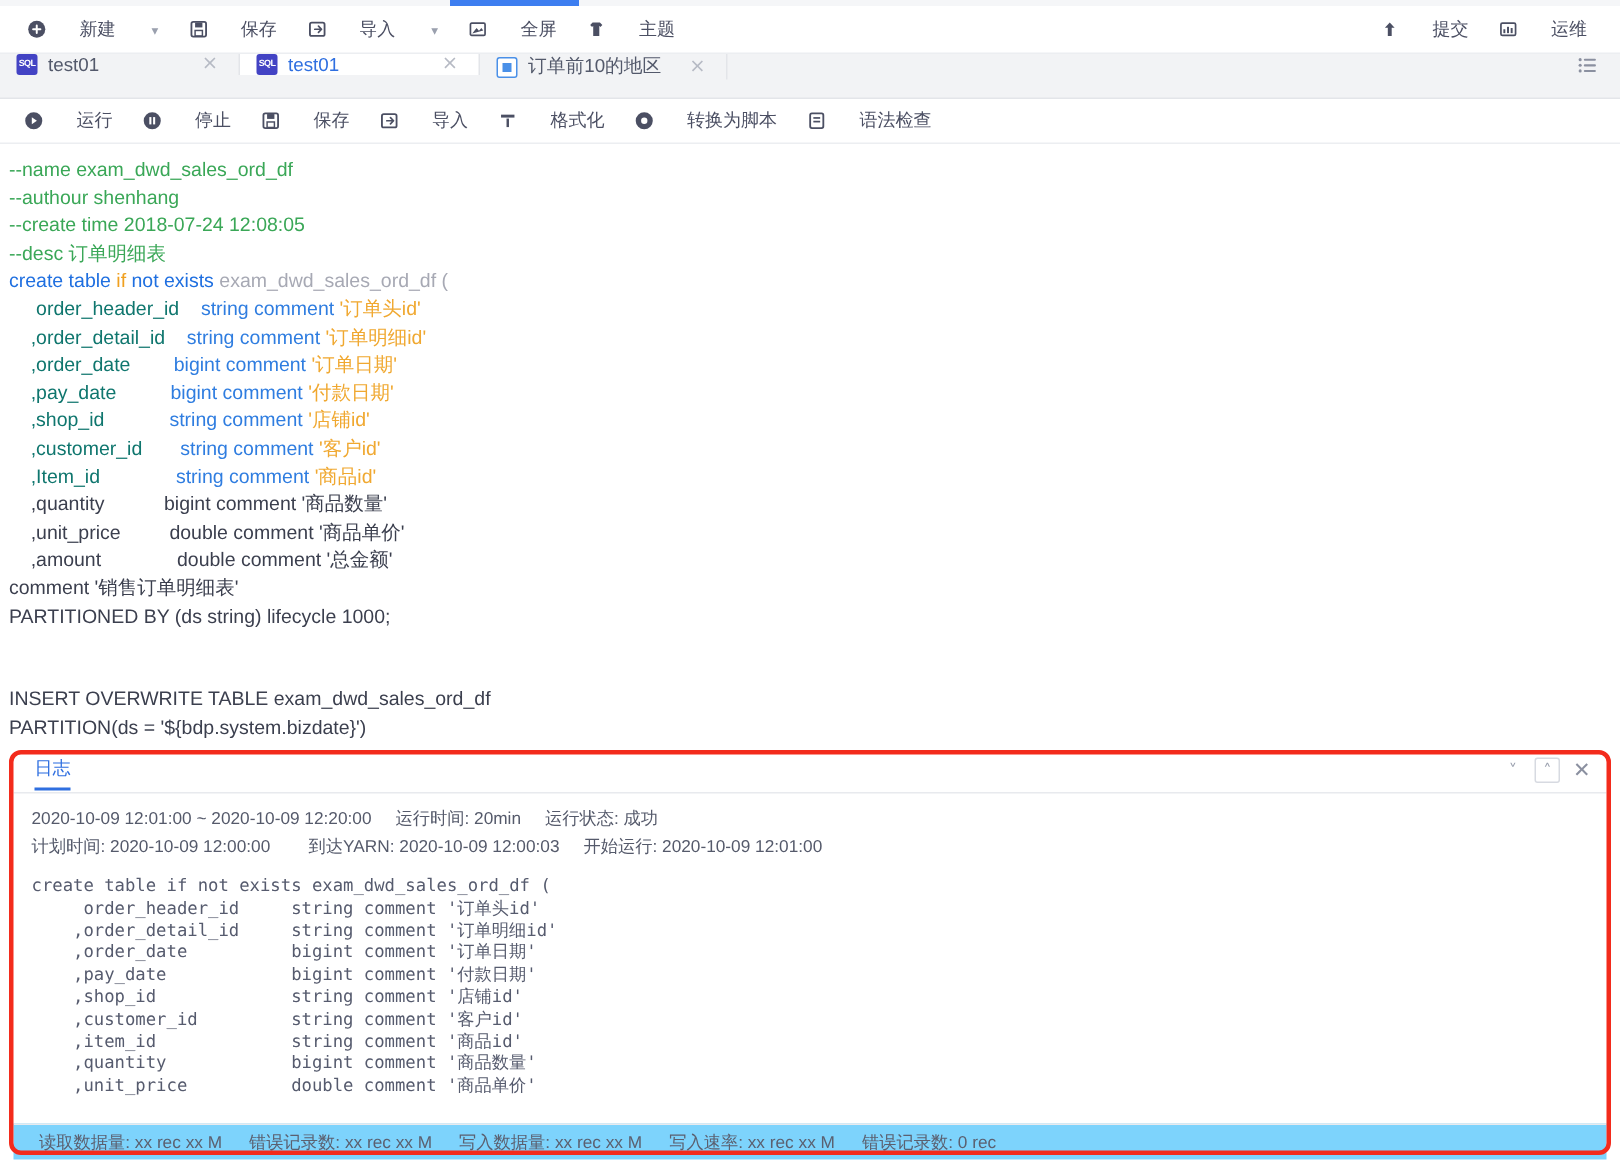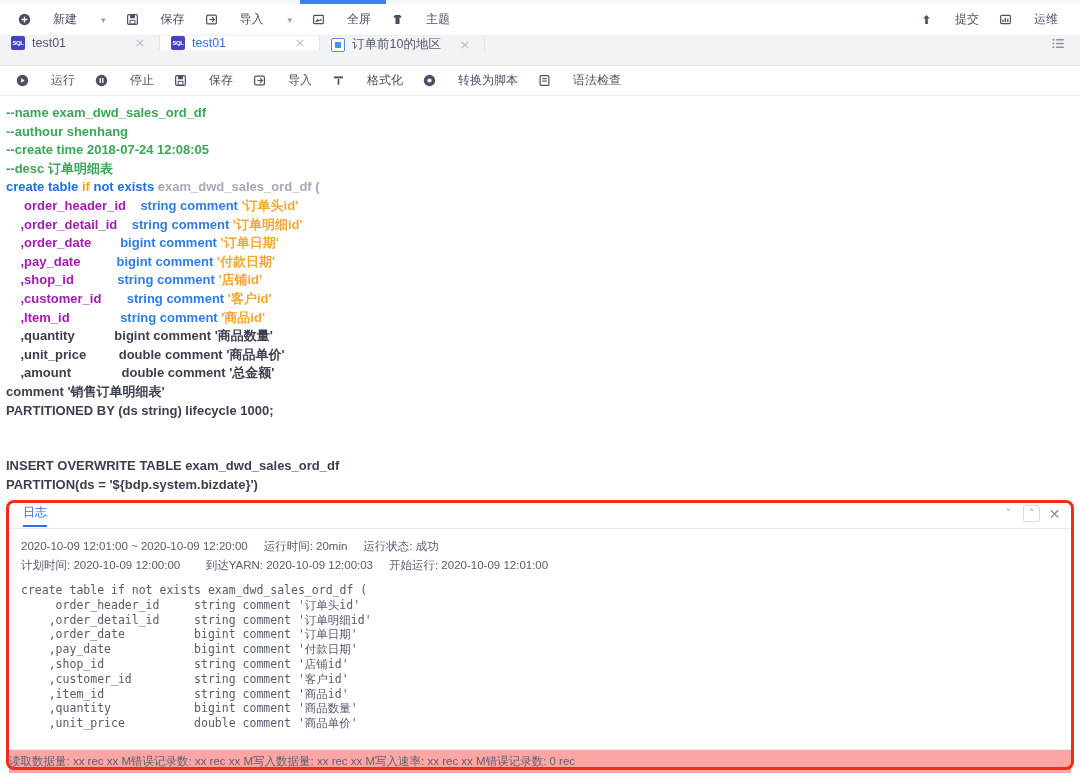--- a/index.html
+++ b/index.html
@@ -95,7 +95,7 @@
     font-size: 13px; line-height: 18.6px;
     white-space: pre;
   }
-  .editor .ln { height: 18.6px; font-weight: bold; }
+  .editor .ln { height: 18.6px; }
   .cmt { color: #3aa757; }
   .kw  { color: #1f6fe0; margin-top: 31px; }
   .kw2 { color: #f0a020; }

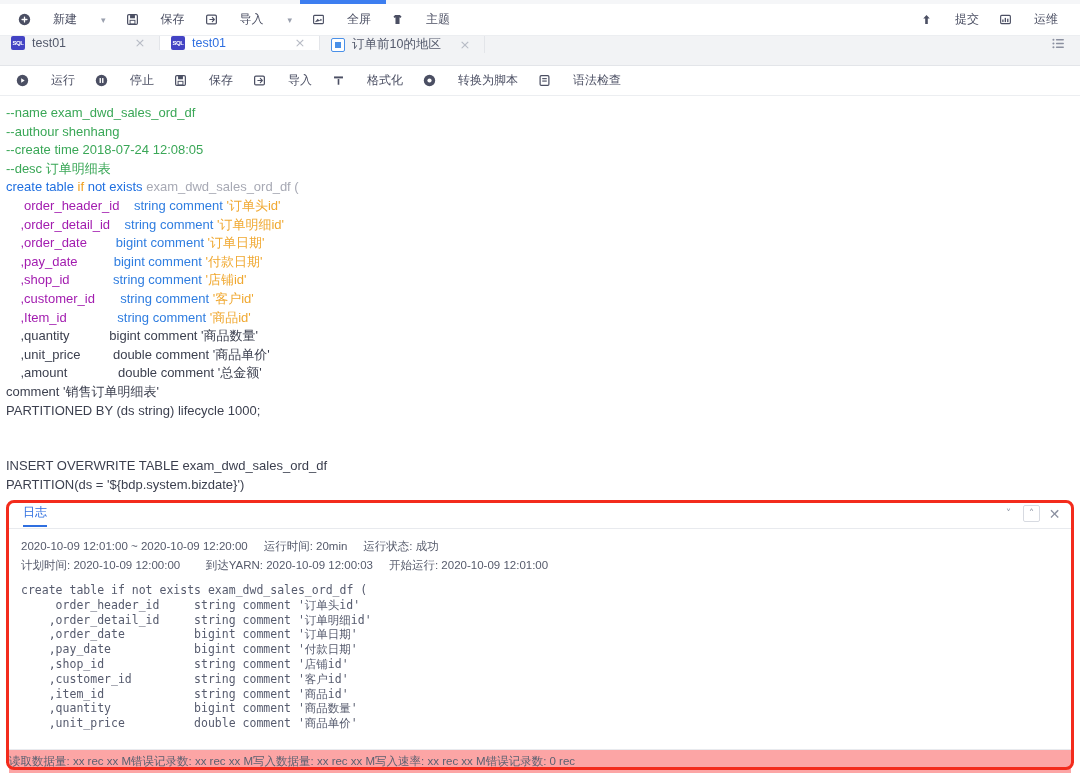--- a/index.html
+++ b/index.html
@@ -102,7 +102,7 @@
   .id  { color: #a7a9b4; }
   .typ { color: #2f7de0; }
   .str { color: #f0a830; }
-  .pl  { color: #a21caf; margin-top: 44px; }
+  .pl  { color: #0f766e; margin-top: 44px; }
   .dark { color: #3b3f4e; }
 
   

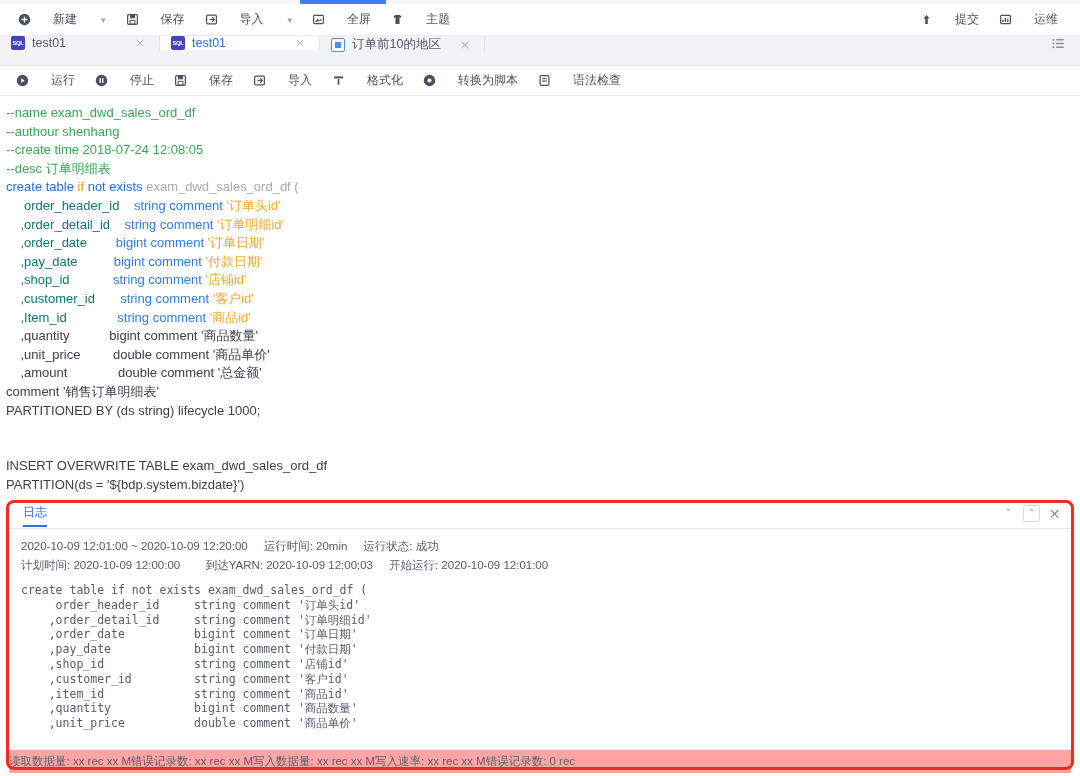--- a/index.html
+++ b/index.html
@@ -152,9 +152,9 @@
   
   .statusbar {
     position: absolute; left: 9px; bottom: 3px; width: 1062px; height: 24px;
-    background: #fca5a5; border-top: 1px solid #e8eaee;
-    display: flex; align-items: center; 
-    padding-left: 0; font-size: 11.5px; color: #5b6070;
+    background: #7dd3fc; border-top: 1px solid #e8eaee;
+    display: flex; align-items: center; gap: 18px;
+    padding-left: 17px; font-size: 11.5px; color: #5b6070;
     white-space: nowrap; overflow: hidden;
   }
   .sb-item { display: inline-block; }

